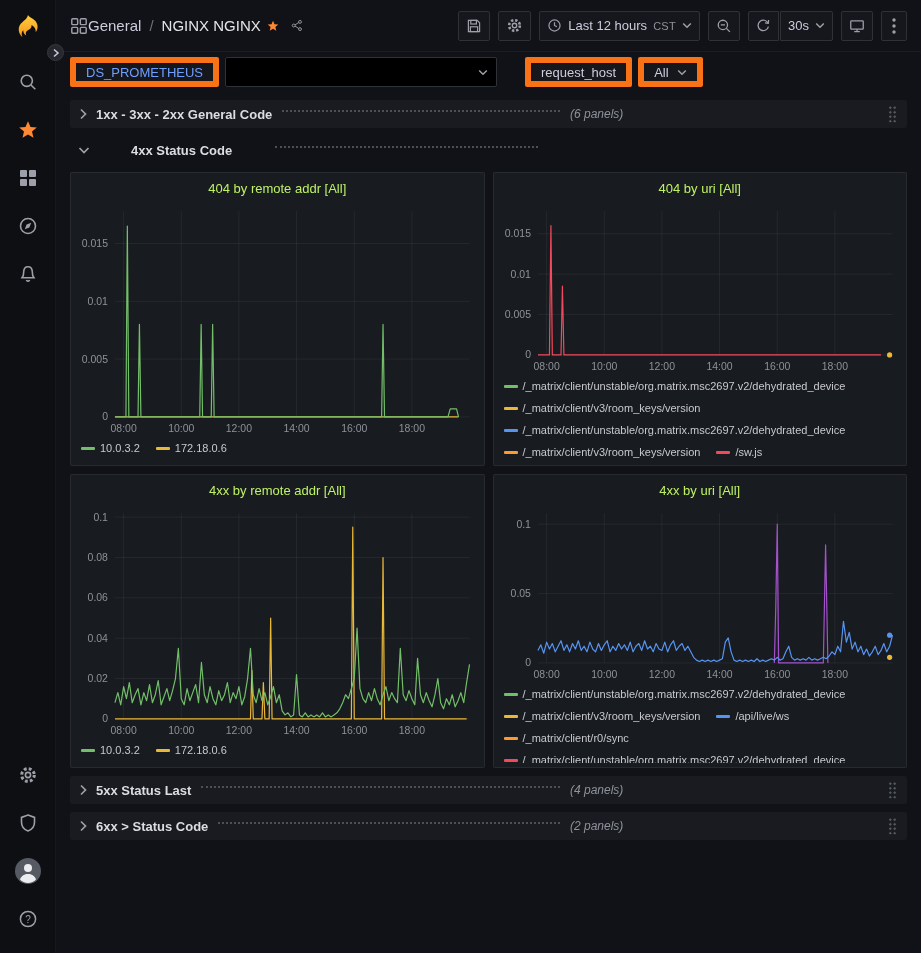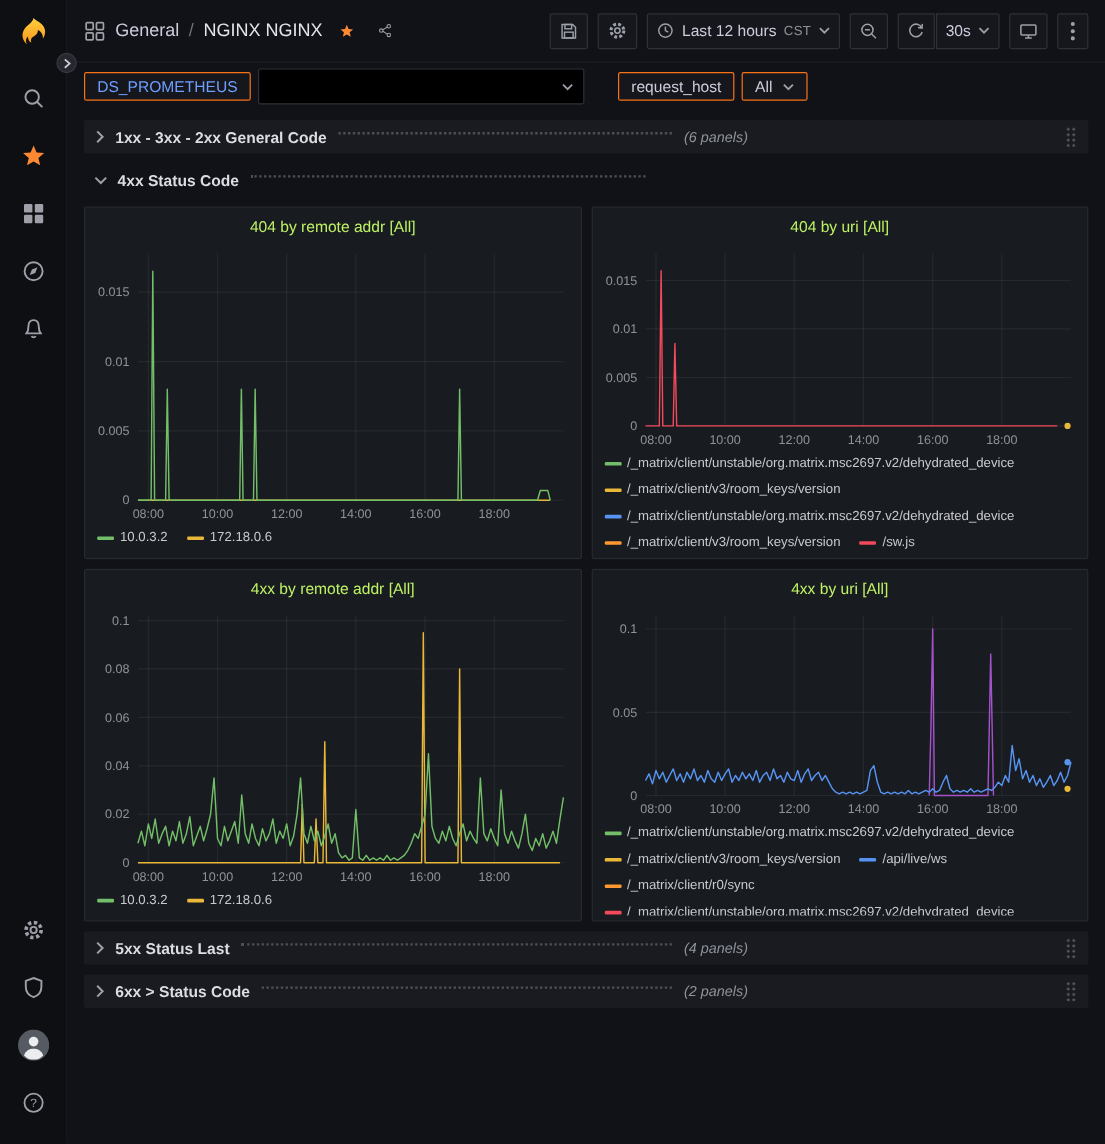--- a/index.html
+++ b/index.html
@@ -20,7 +20,7 @@
 
   
   .main { flex:1; min-width:0; display:flex; flex-direction:column; }
-  .navbar { flex:0 0 52px; height:52px; display:flex; align-items:center; gap:8px; padding:0 14px;
+  .navbar { flex:0 0 52px; height:52px; display:flex; align-items:center; padding:0 14px;
     border-bottom:1px solid rgba(204,204,220,0.07); }
   .crumb { display:flex; align-items:center; gap:8px; }
   .crumb-root { font-size:15px; color:#ccccdc; cursor:pointer; }

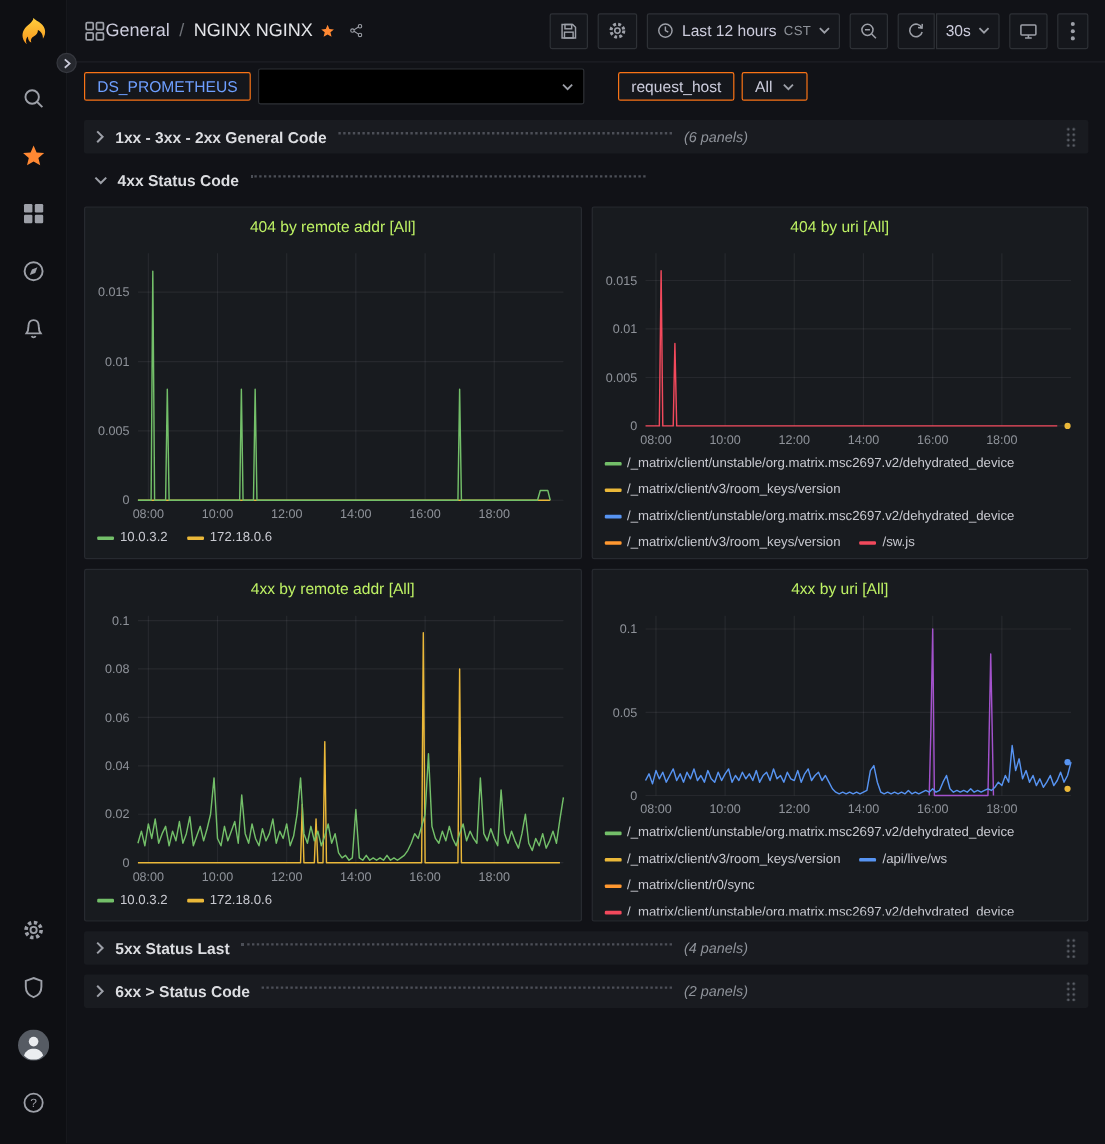--- a/index.html
+++ b/index.html
@@ -35,7 +35,7 @@
 
   
   .varbar { flex:0 0 40px; height:40px; display:flex; align-items:center; gap:6px; padding:0 14px; }
-  .varlabel { height:24px; display:flex; align-items:center; padding:0 10px; border:1px solid #f97316;
+  .varlabel { height:30px; display:flex; align-items:center; padding:0 10px; border:6px solid #f97316;
     border-radius:2px; background:#15171c; font-size:13px; cursor:pointer; white-space:nowrap; }
   .ds { color:#6e9fff; }
   .var-black { width:272px; height:30px; background:#000; border:1px solid #2e3136; border-radius:2px;

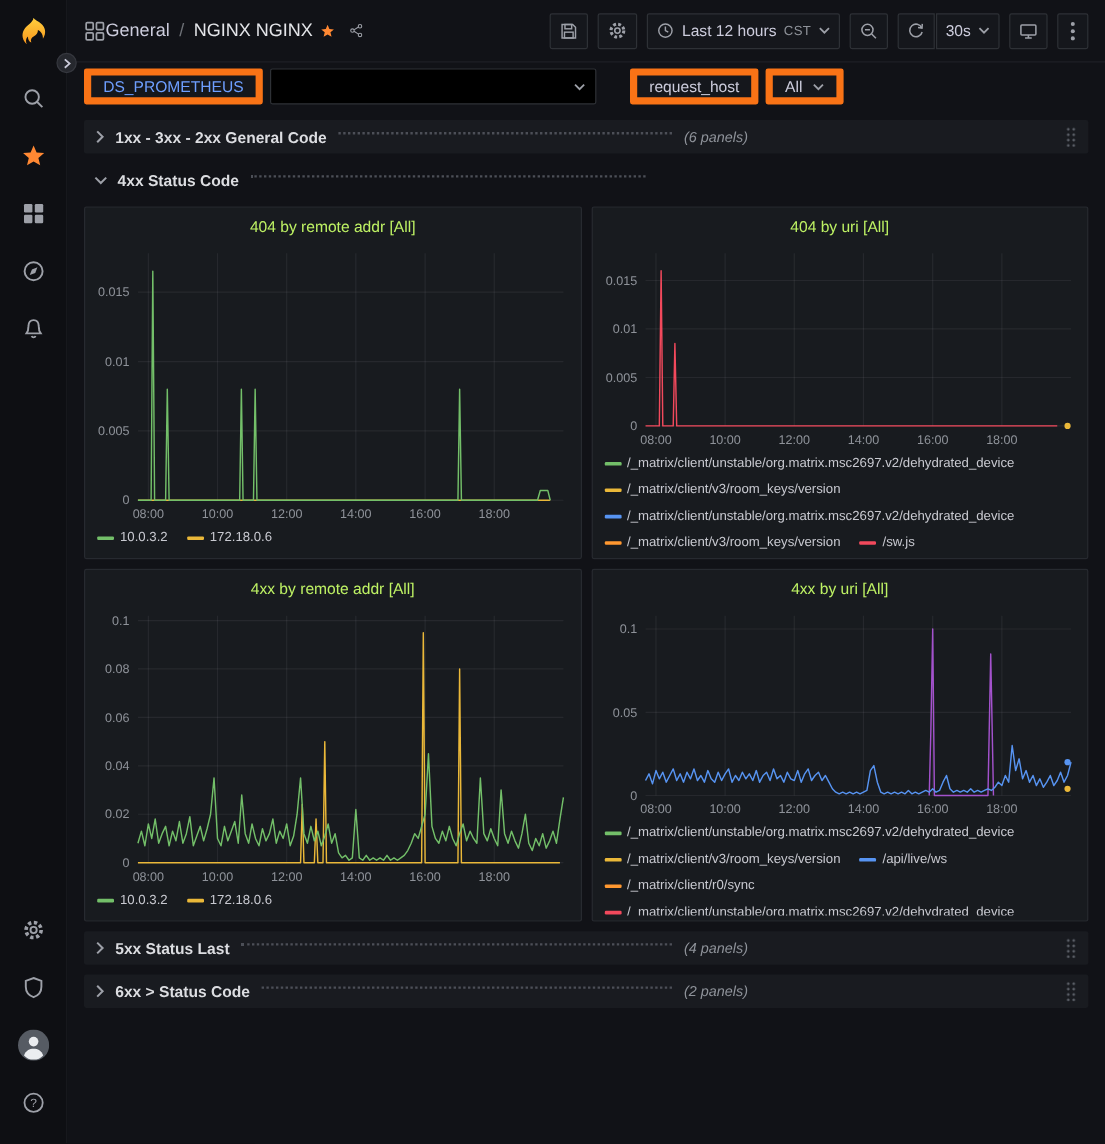--- a/index.html
+++ b/index.html
@@ -48,7 +48,7 @@
     border-radius:2px; cursor:pointer; }
   .rowhead.collapsed { background:#191b20; }
   .rh-left { display:flex; align-items:center; width:492px; min-width:0; }
-  .rh-left.expanded { width:470px; }
+  .rh-left.expanded { width:470px;gap:33px; }
   .chev { display:flex; margin-right:8px; flex:0 0 auto; }
   .rh-title { font-size:13px; font-weight:700; color:#dcdde1; white-space:nowrap; }
   .rh-dots { flex:1; border-bottom:2px dotted #4c4f57; margin:0 10px; transform:translateY(-3px); }

